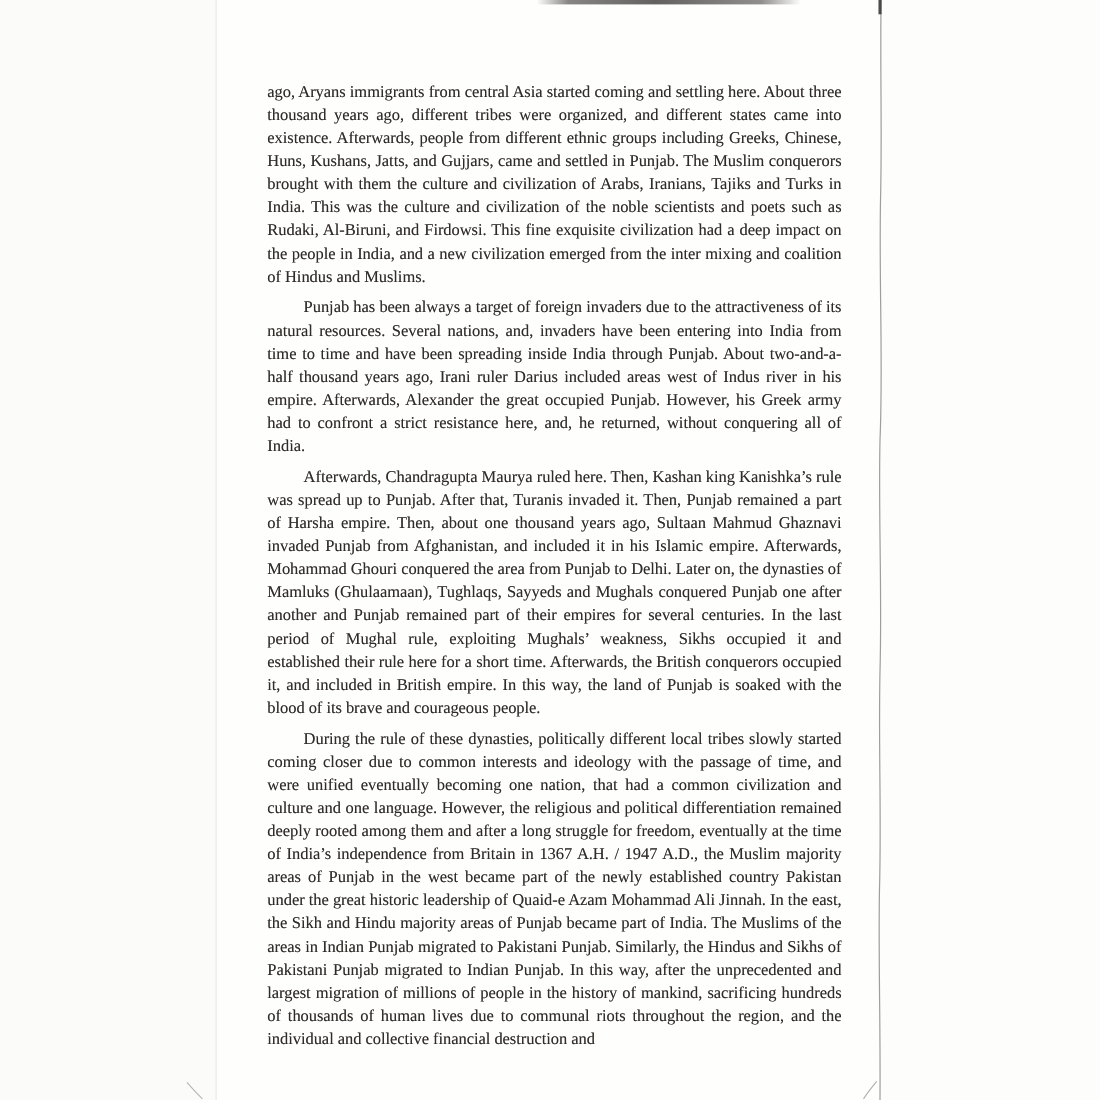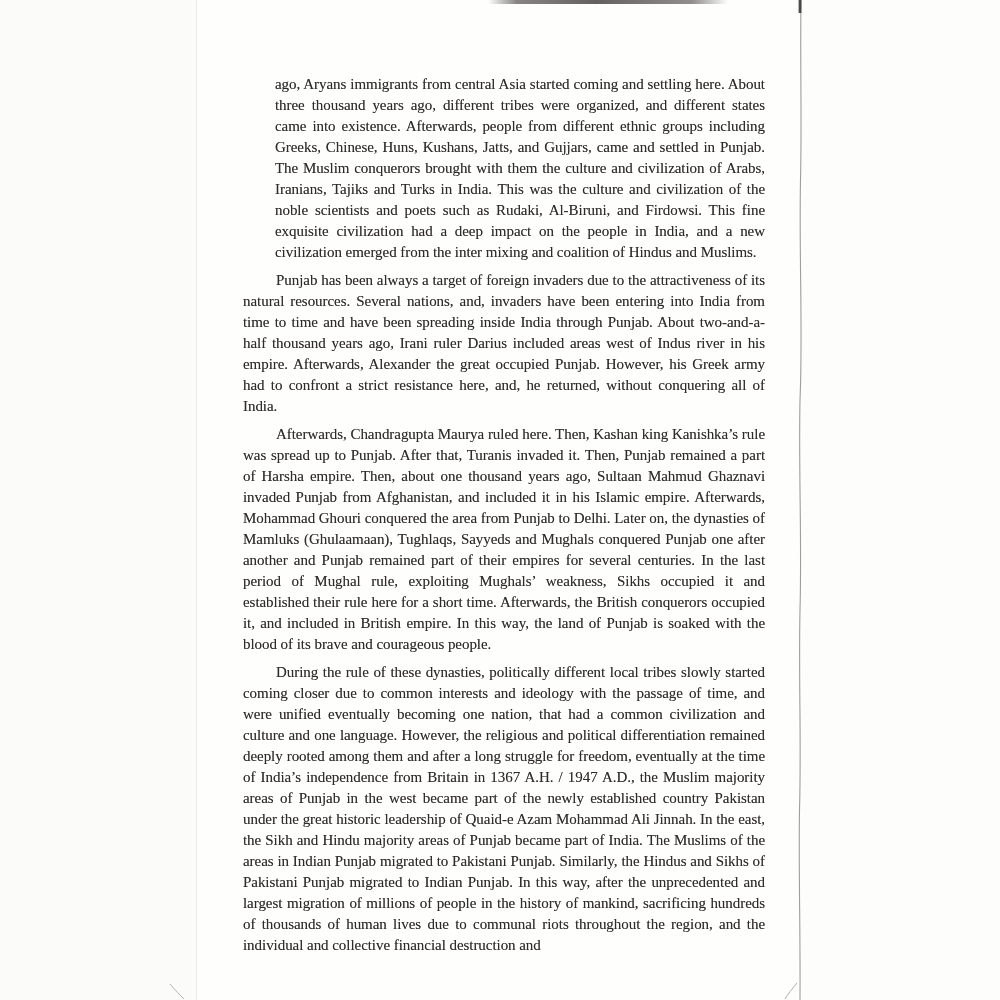--- a/index.html
+++ b/index.html
@@ -42,7 +42,7 @@
     letter-spacing: -0.05px;
   }
   .para { margin: 0 0 7px 0; text-indent: 33px; }
-  .para.no-indent { text-indent: 0; margin-left: 32px; }
+  .para.no-indent { text-indent: 0; }
   .top-smudge {
     position: absolute;
     left: 488px; top: 0;

